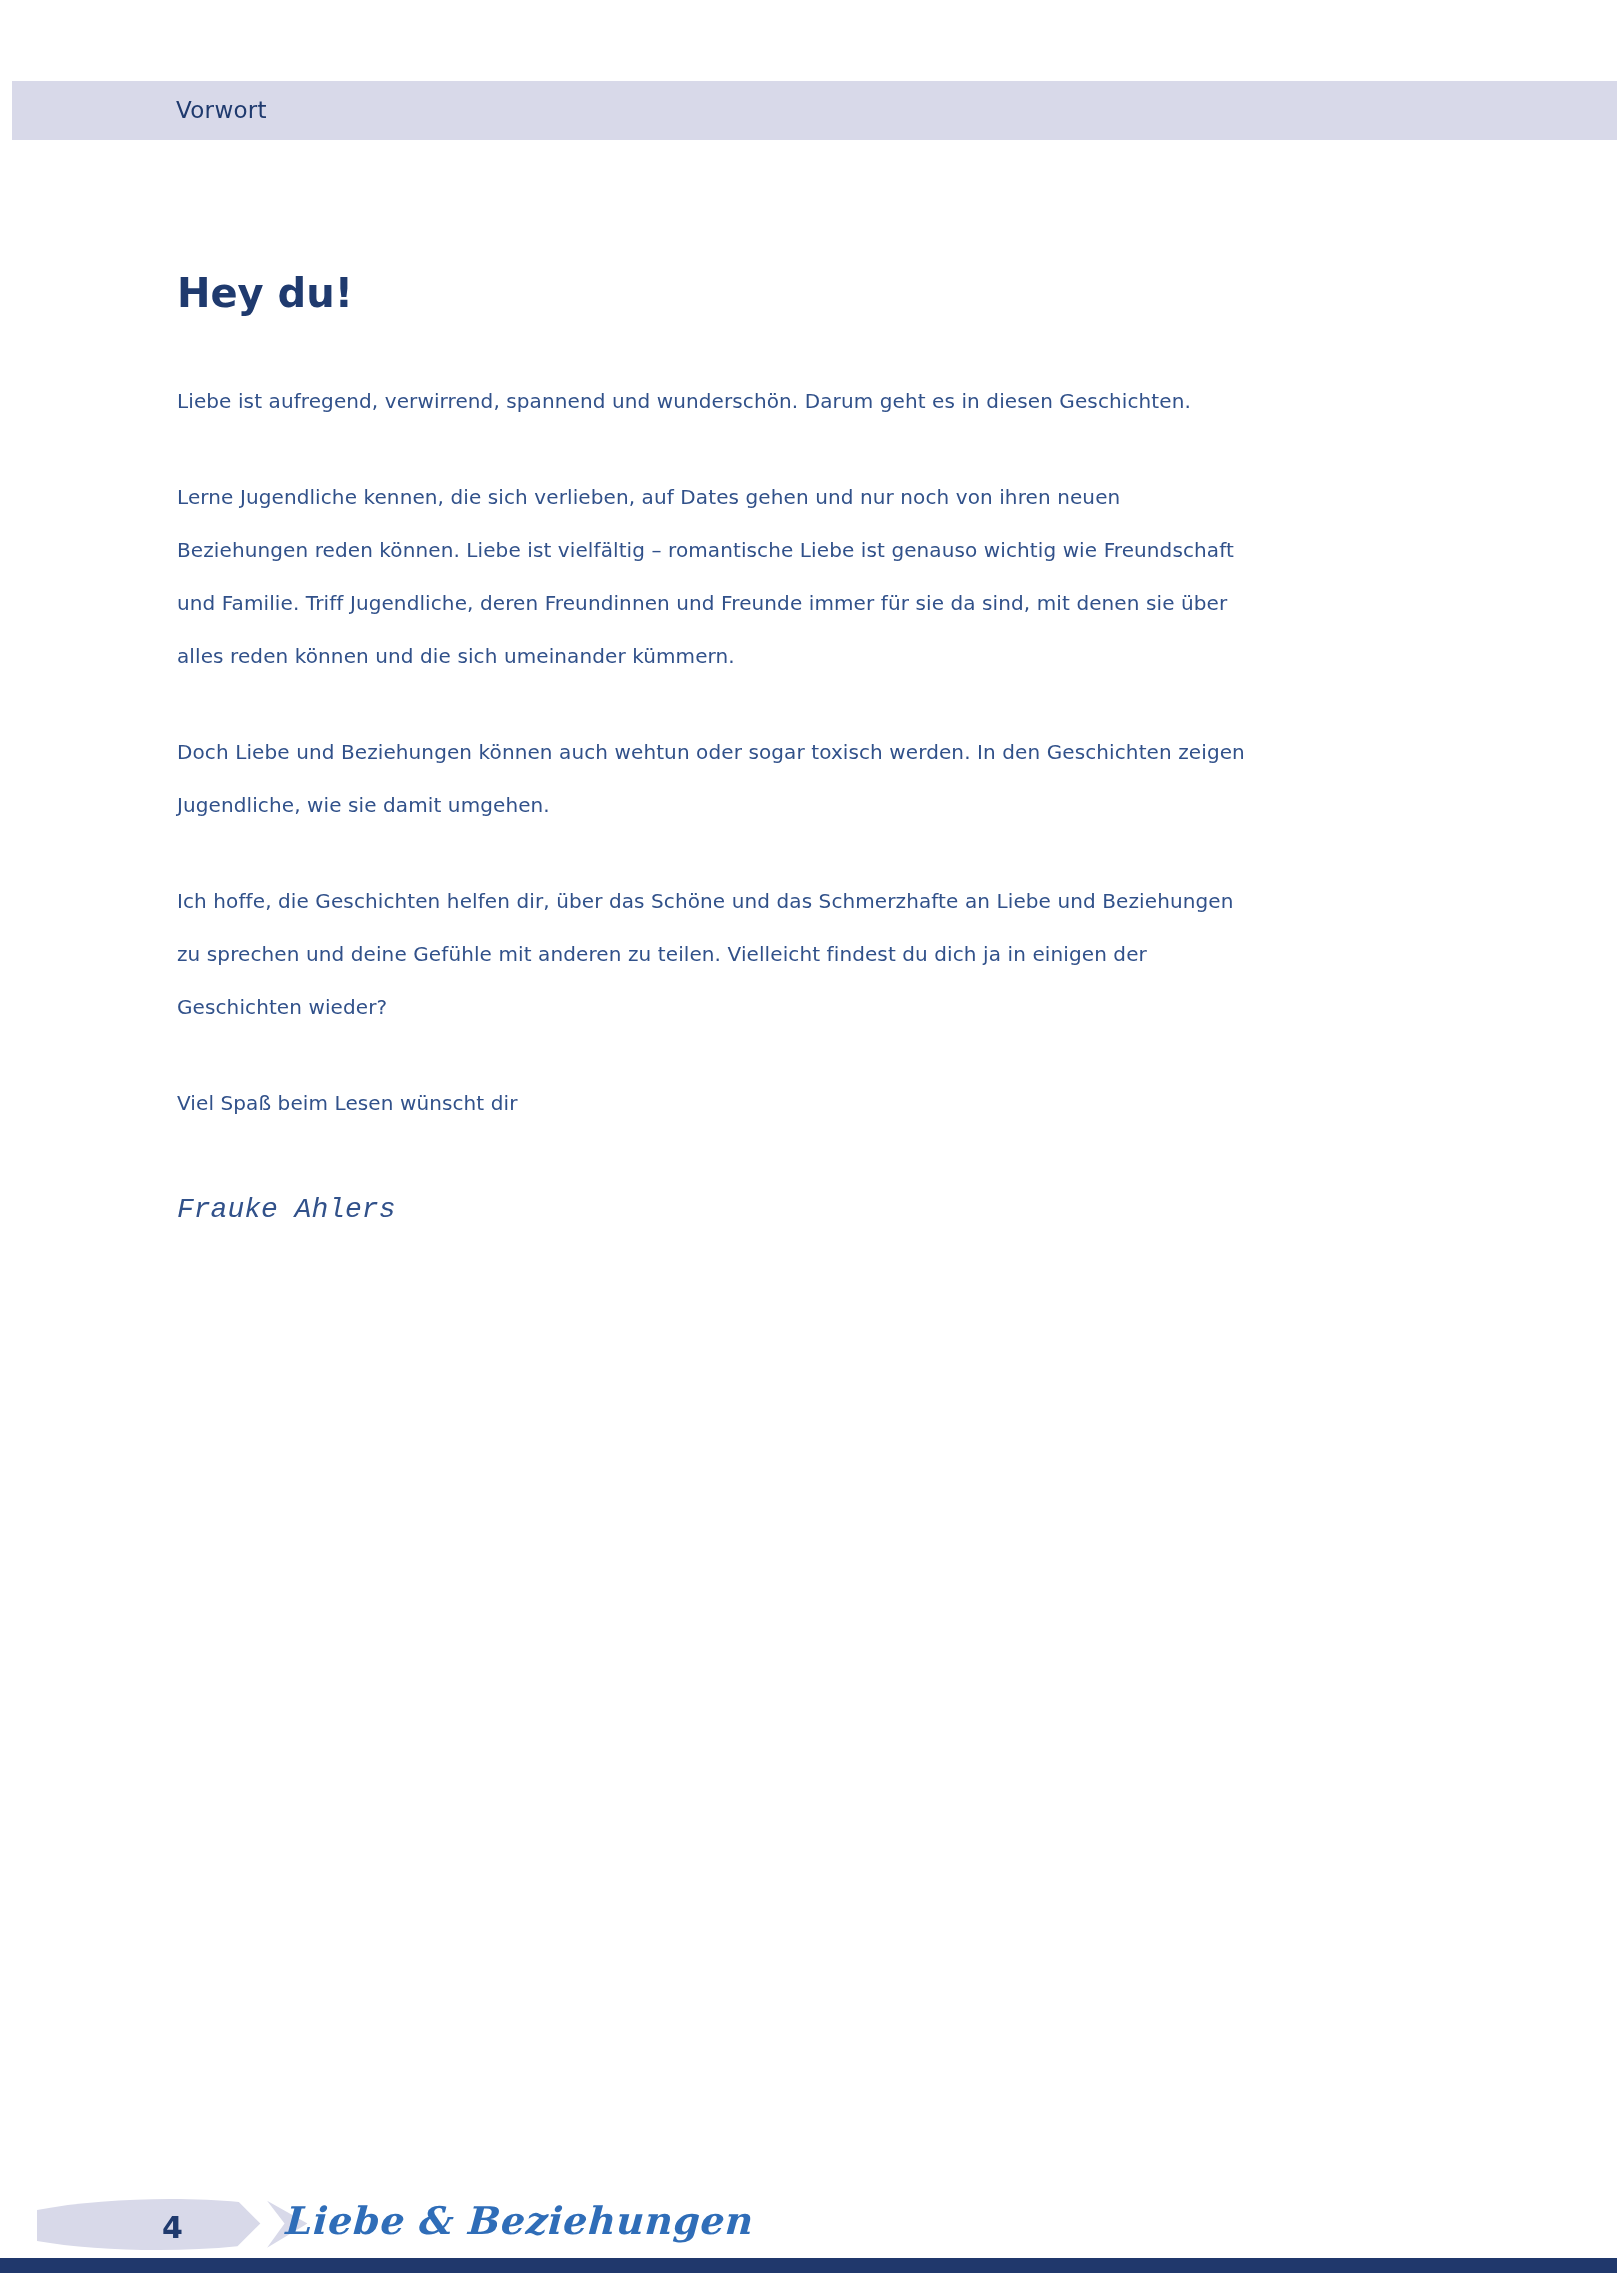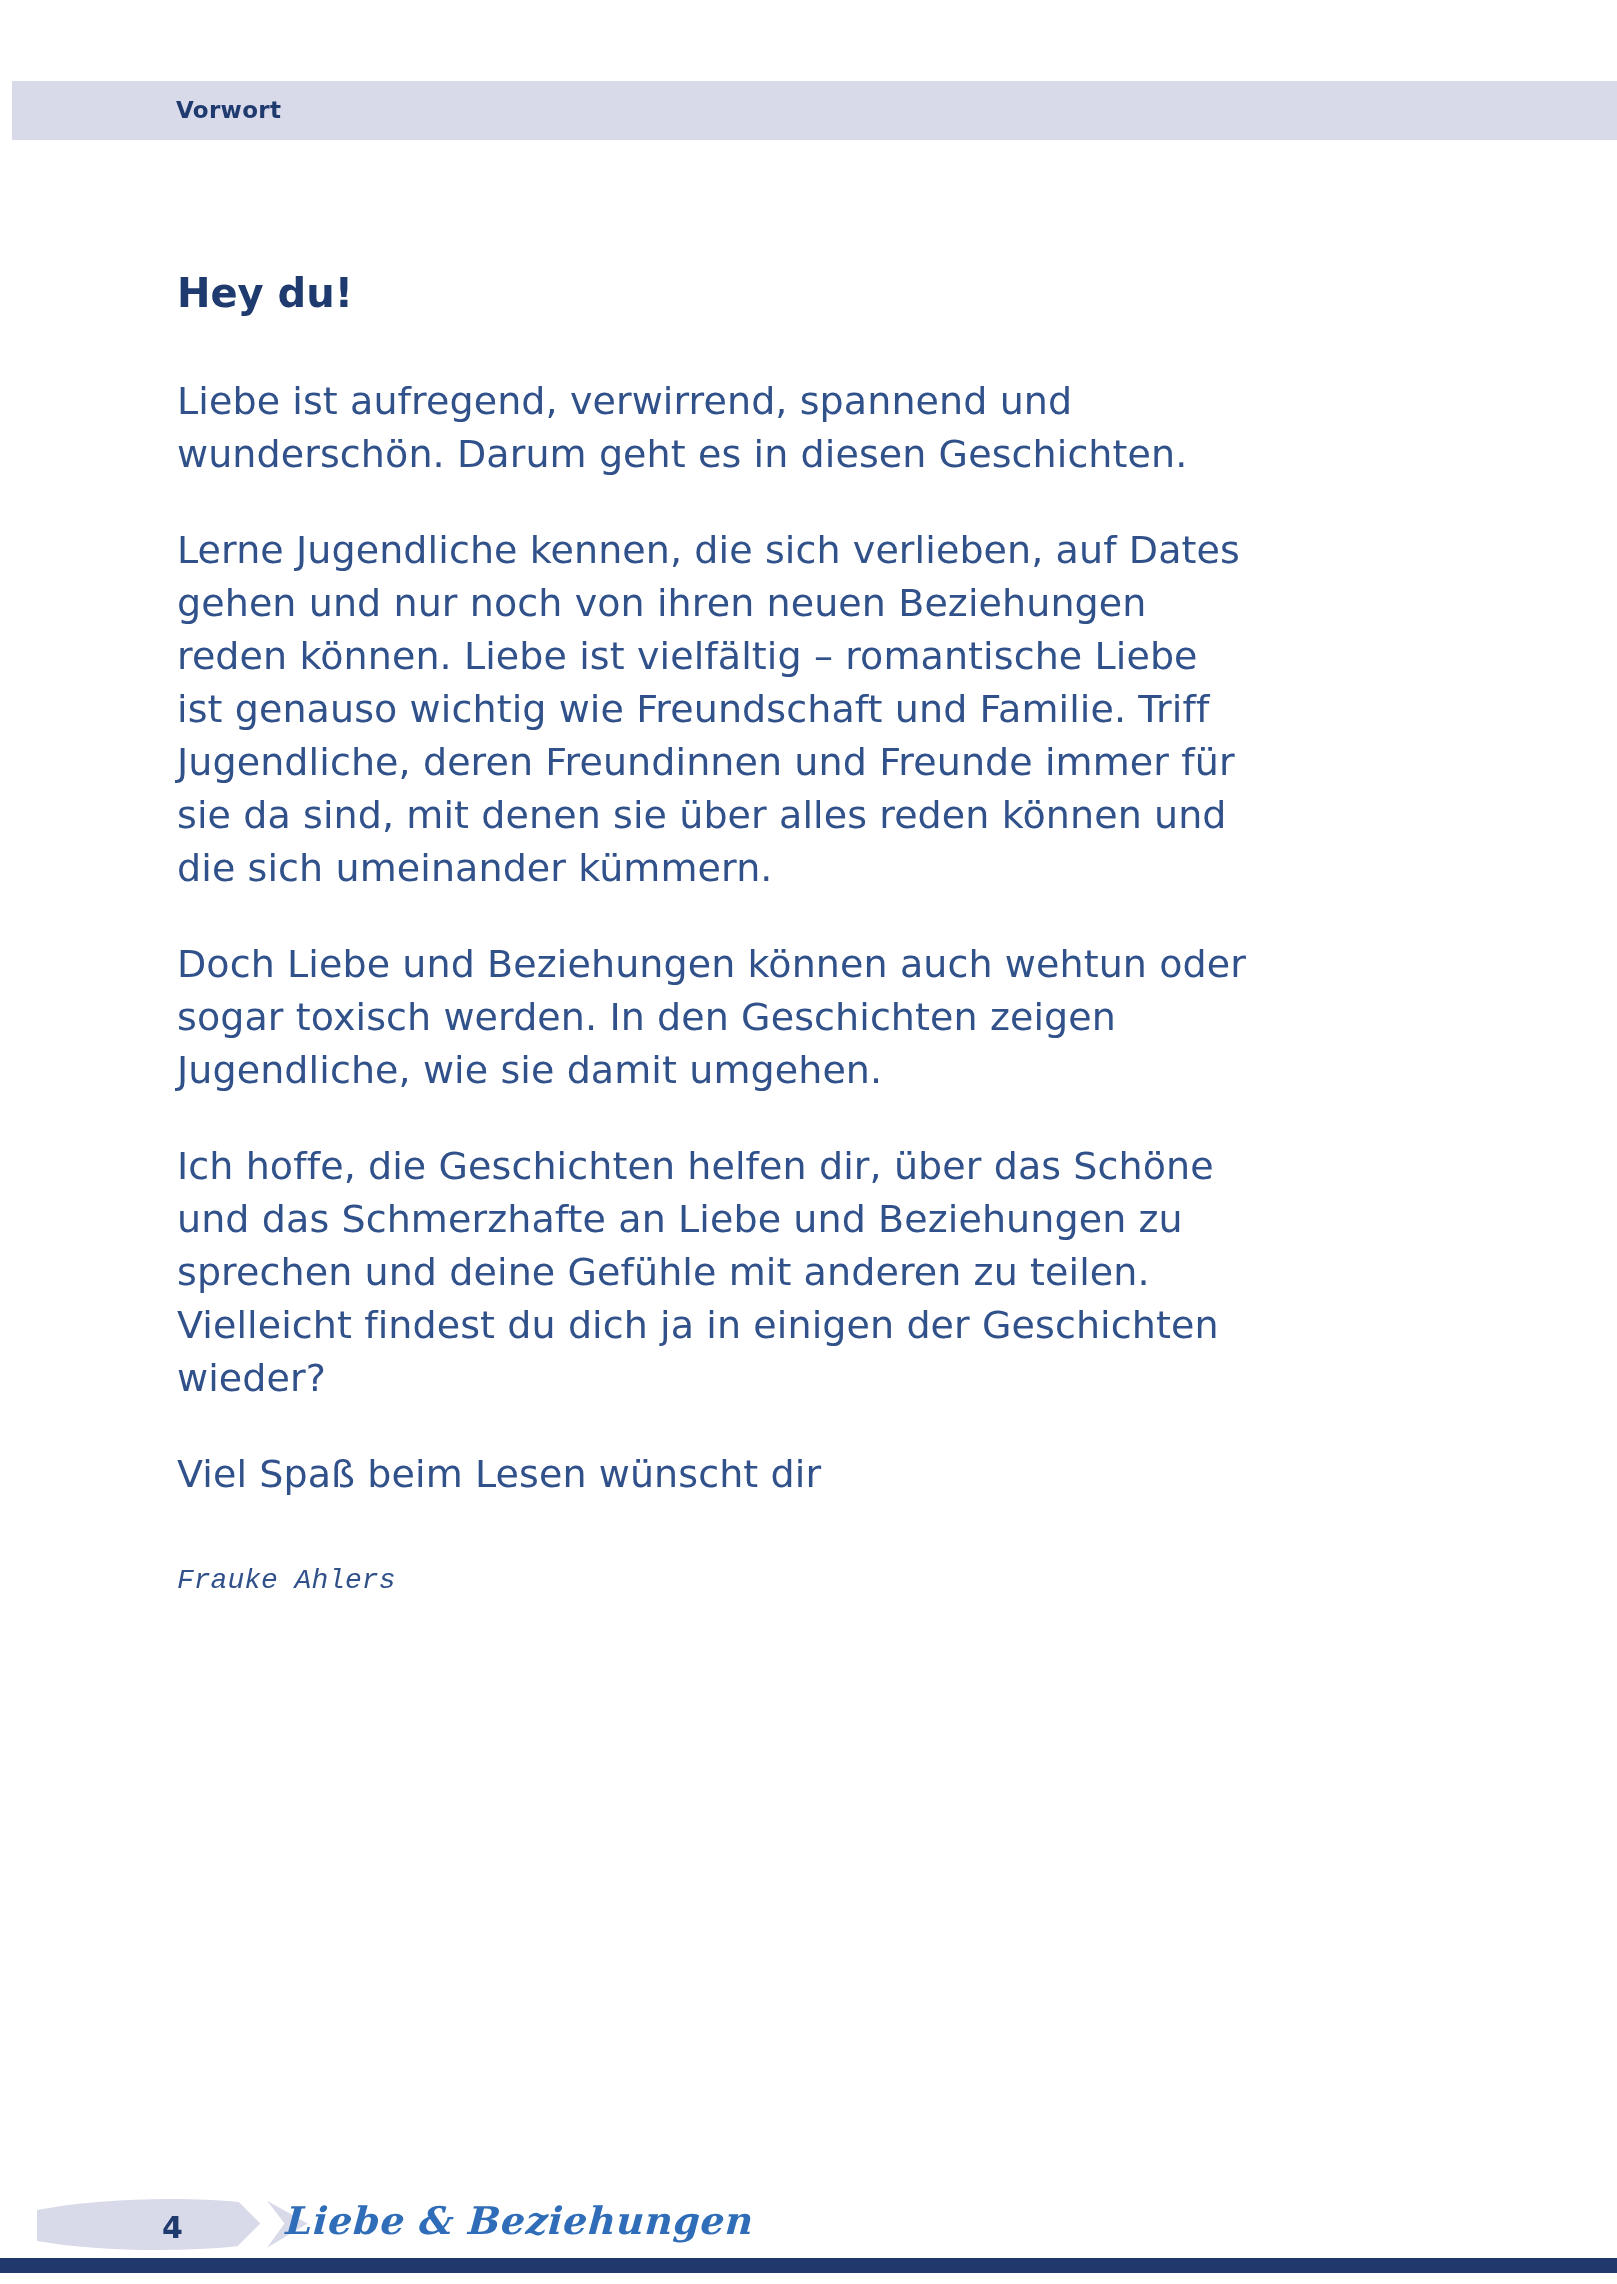--- a/index.html
+++ b/index.html
@@ -37,7 +37,7 @@
     height:59px;
     line-height:59px;
     font-size:23px;
-    font-weight:bold;
+    font-weight:normal;
     color:var(--c-heading);
     letter-spacing:0.3px;
   }

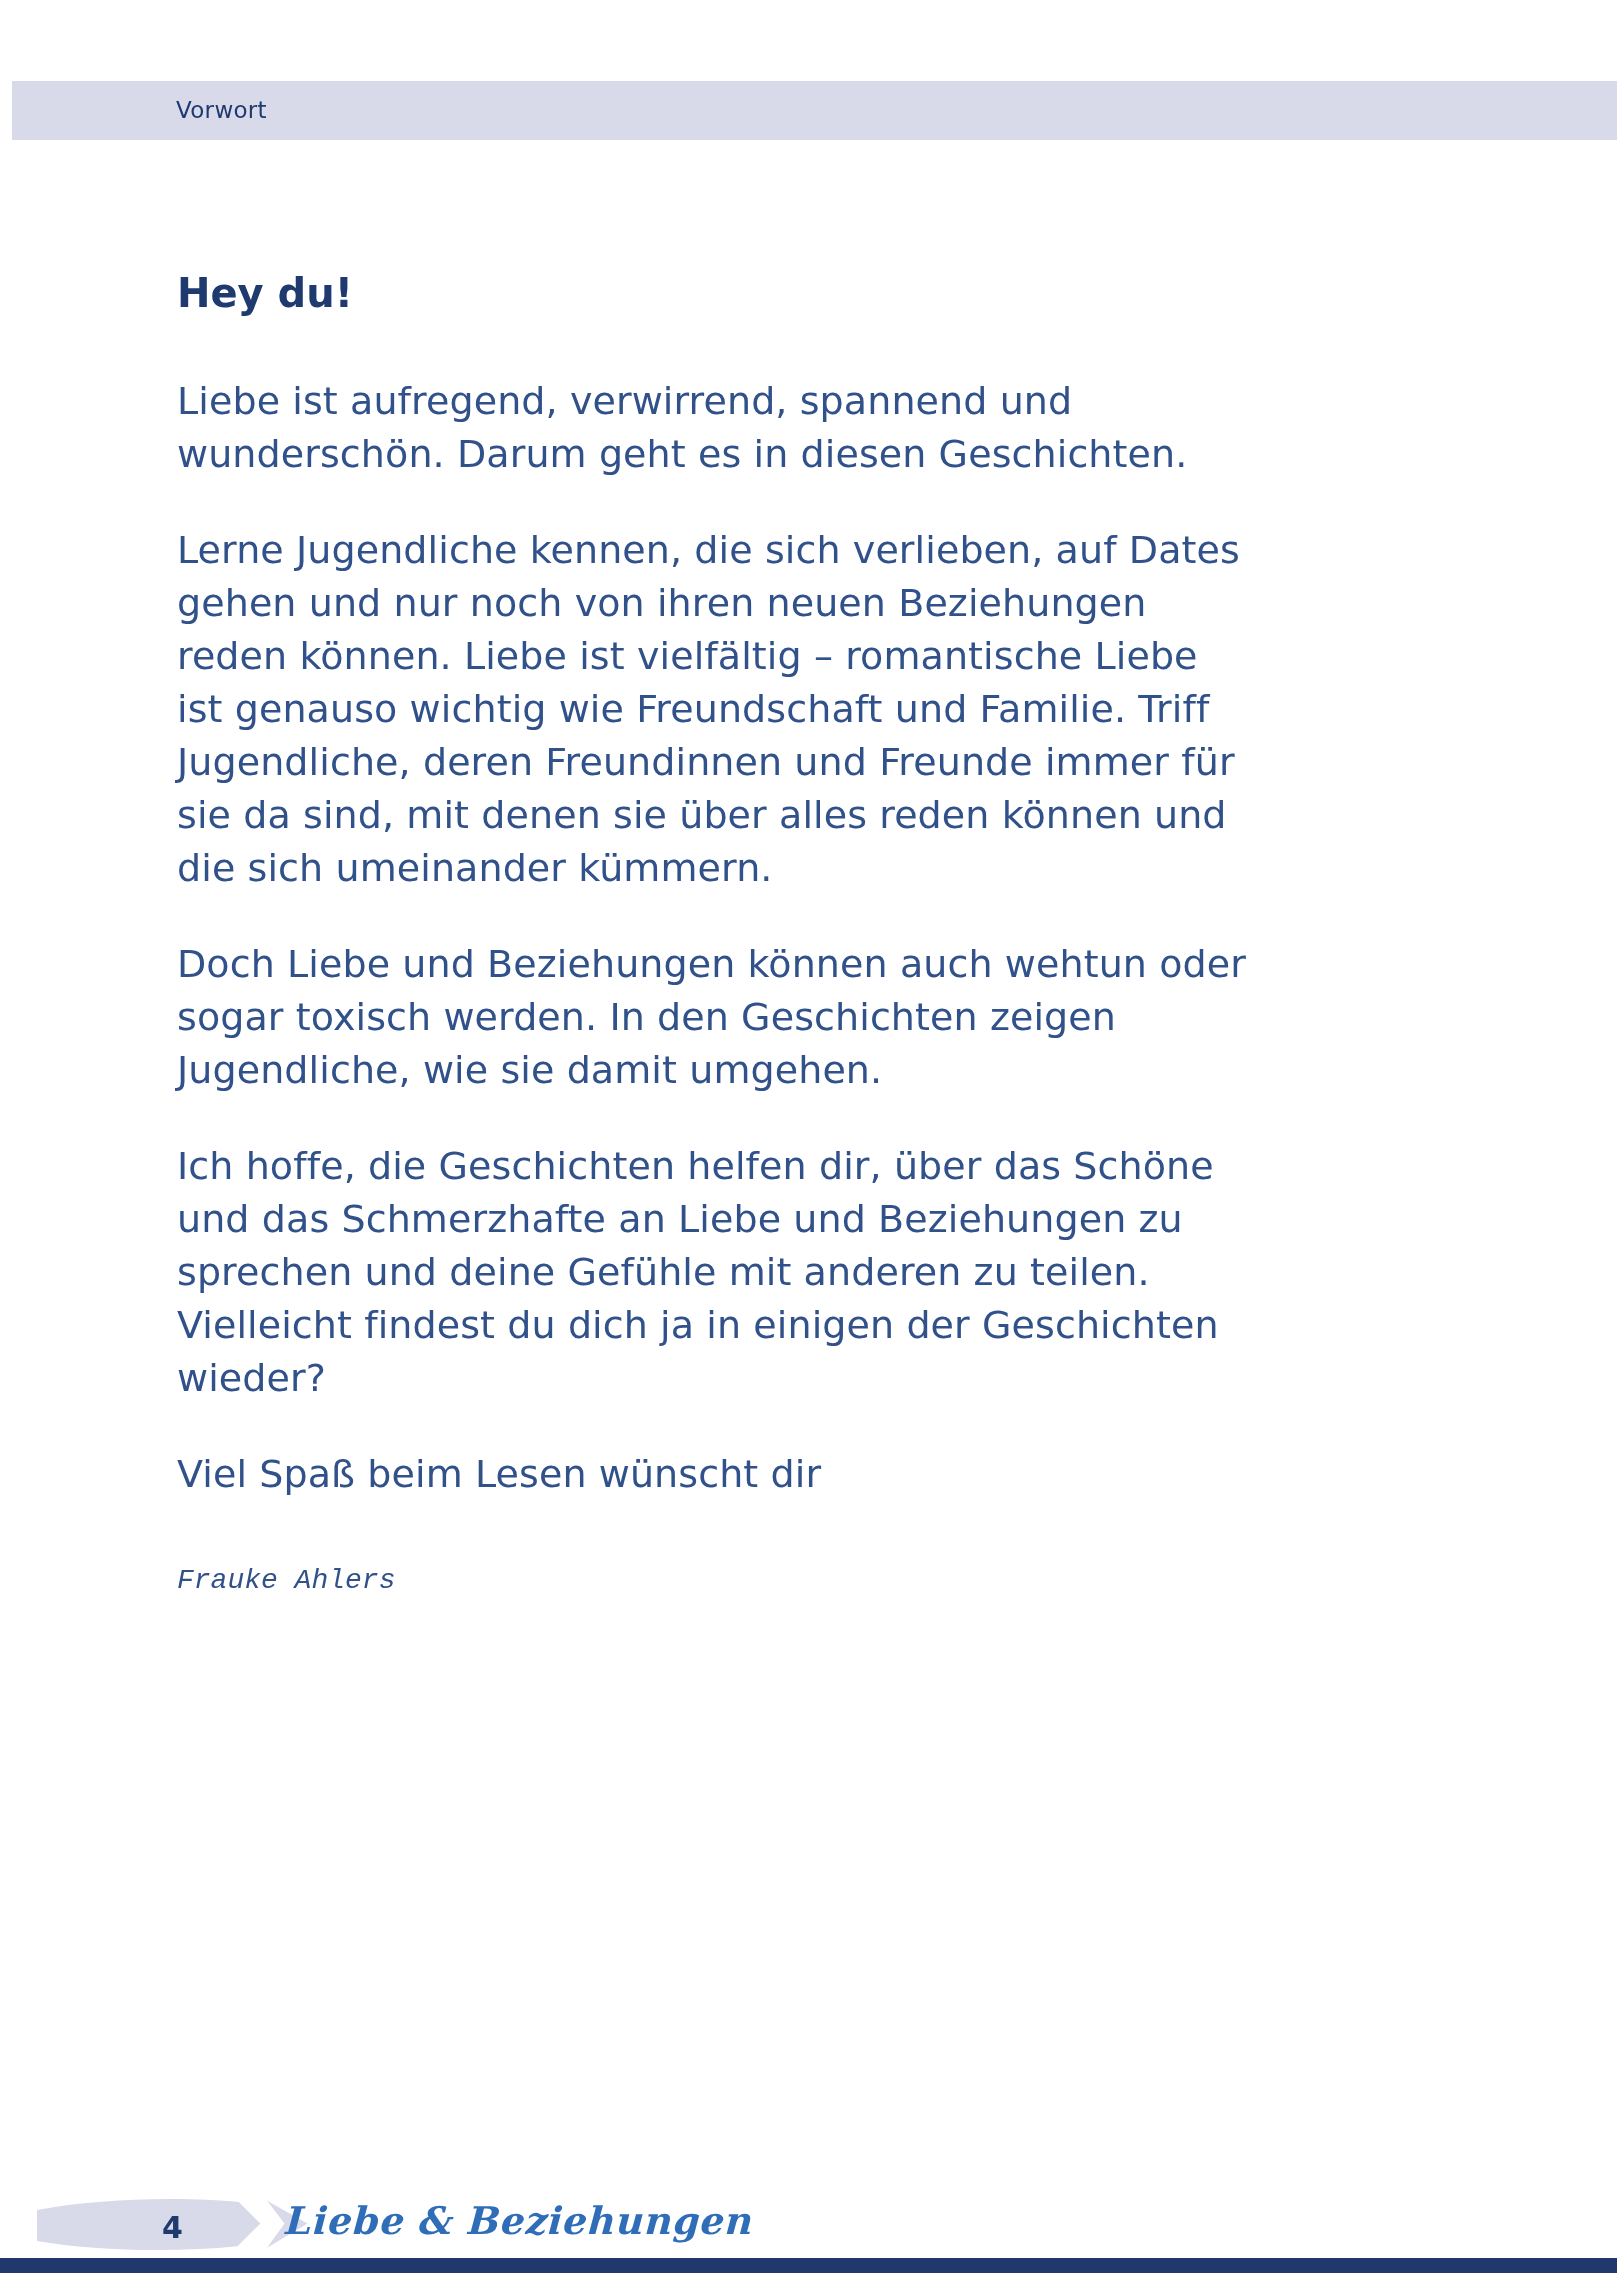--- a/index.html
+++ b/index.html
@@ -57,7 +57,7 @@
     margin:0 0 62px 0;
   }
   .content p{
-    font-size:38px;
+    font-size:20px;
     line-height:53px;
     margin:0 0 43px 0;
     letter-spacing:0.1px;

